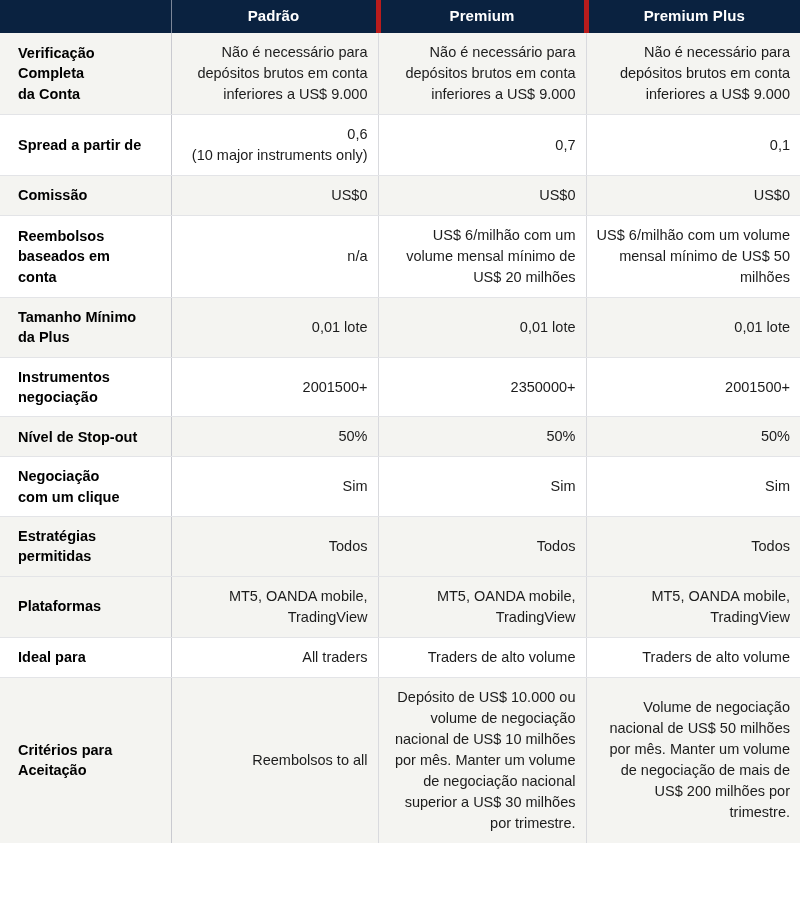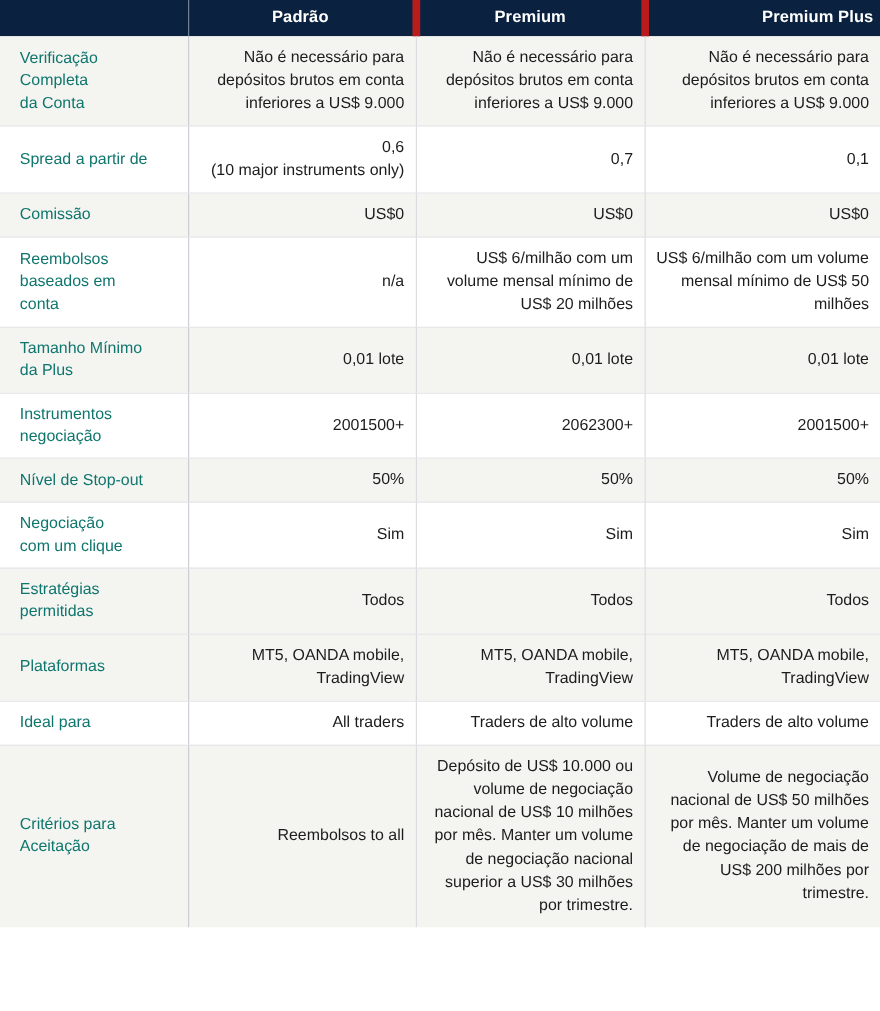--- a/index.html
+++ b/index.html
@@ -30,7 +30,7 @@
     font-weight: bold;
     text-align: center;
     padding: 7px 6px 8px 6px;
-    border-right: 7px solid #b91c1c;
+    border-right: 5px solid #b91c1c;
     line-height: 1.2;
     letter-spacing: 0.1px;
   }

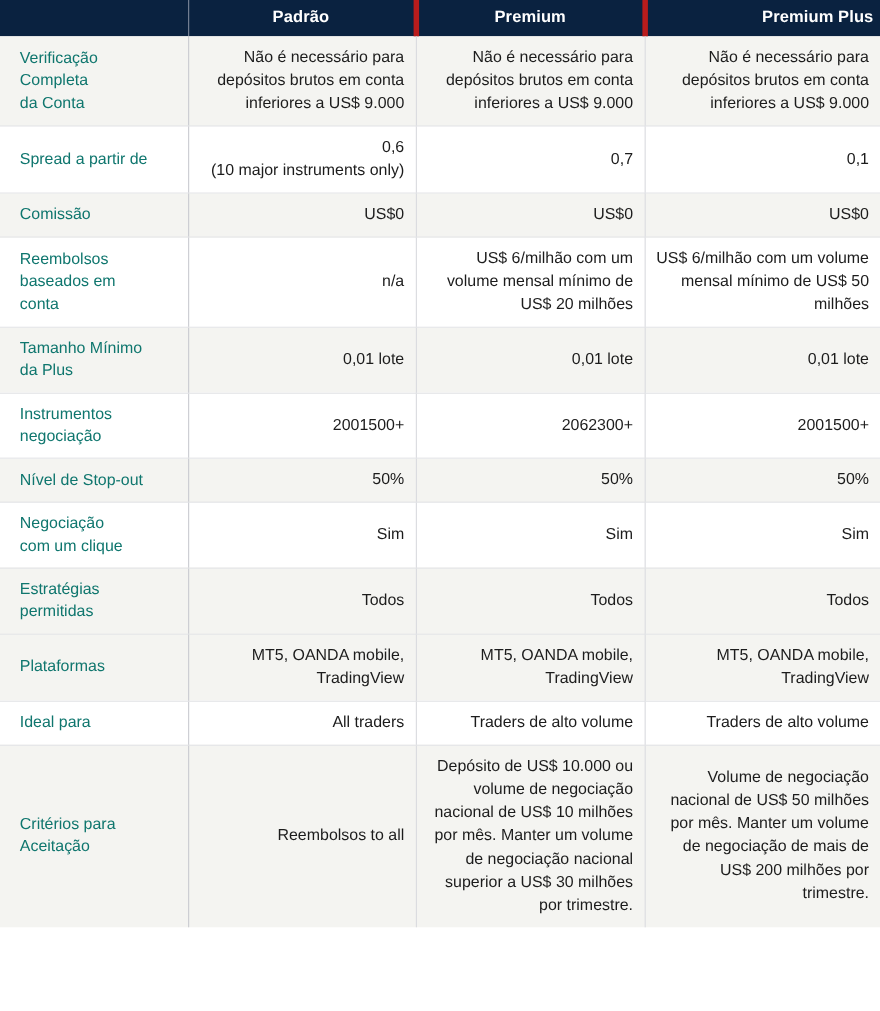--- a/index.html
+++ b/index.html
@@ -37,7 +37,7 @@
   thead th.blank-head {
     border-right: 1px solid #7b8698;
   }
-  thead th:last-child { border-right: none; text-align: right; }
+  thead th:last-child { border-right: none; }
 
   tbody td {
     border-right: 1px solid #d9dade;

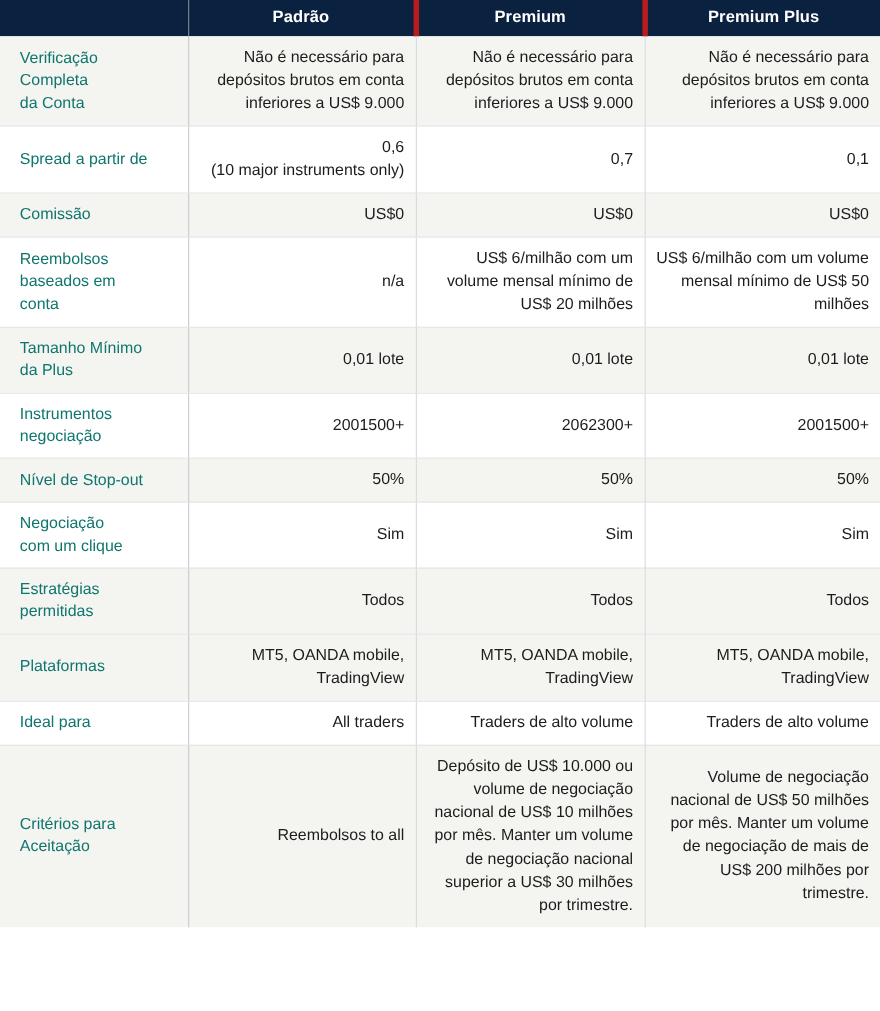--- a/index.html
+++ b/index.html
@@ -53,9 +53,9 @@
 
   tbody td.feature-cell {
     text-align: left;
-    font-weight: normal;
+    font-weight: bold;
     font-size: 14.5px;
-    color: #0f766e;
+    color: #000000;
     padding-left: 18px;
     padding-right: 8px;
     line-height: 1.4;

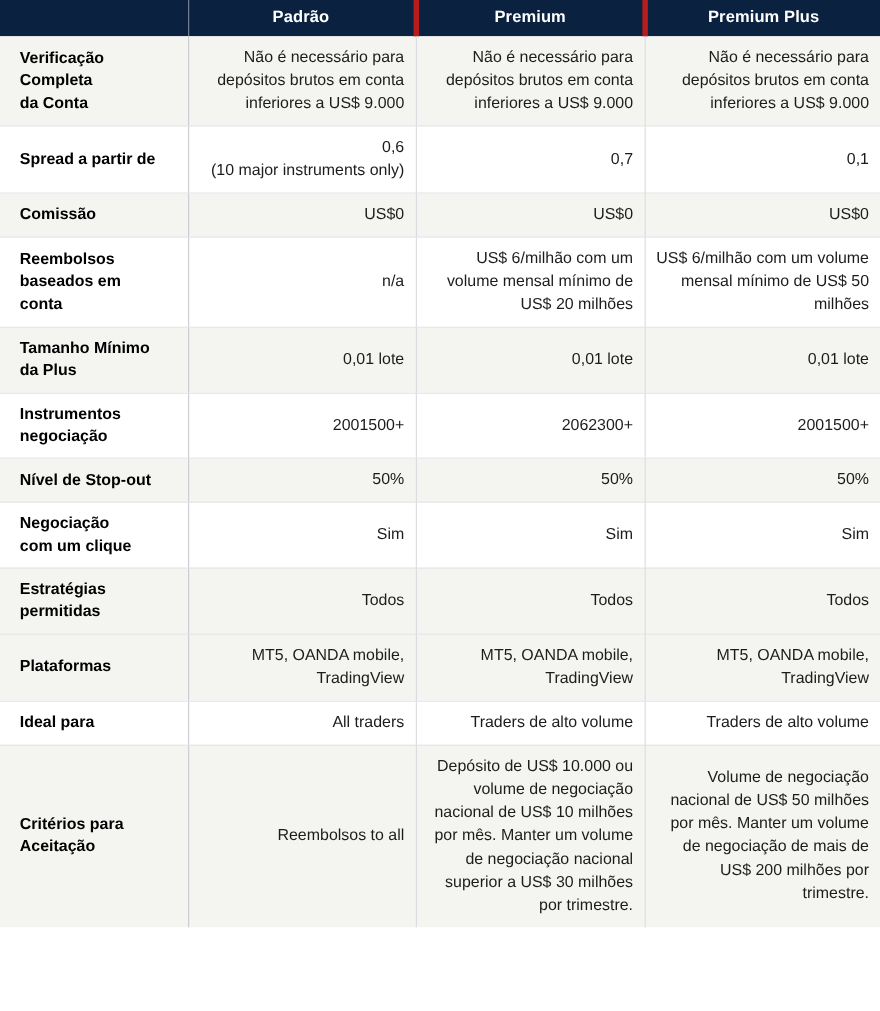--- a/index.html
+++ b/index.html
@@ -180,7 +180,7 @@
           <span class="cell-line">2001500+</span>
         </td>
         <td>
-          <span class="cell-line">2062300+</span>
+          <span class="cell-line">2350000+</span>
         </td>
         <td>
           <span class="cell-line">2001500+</span>

